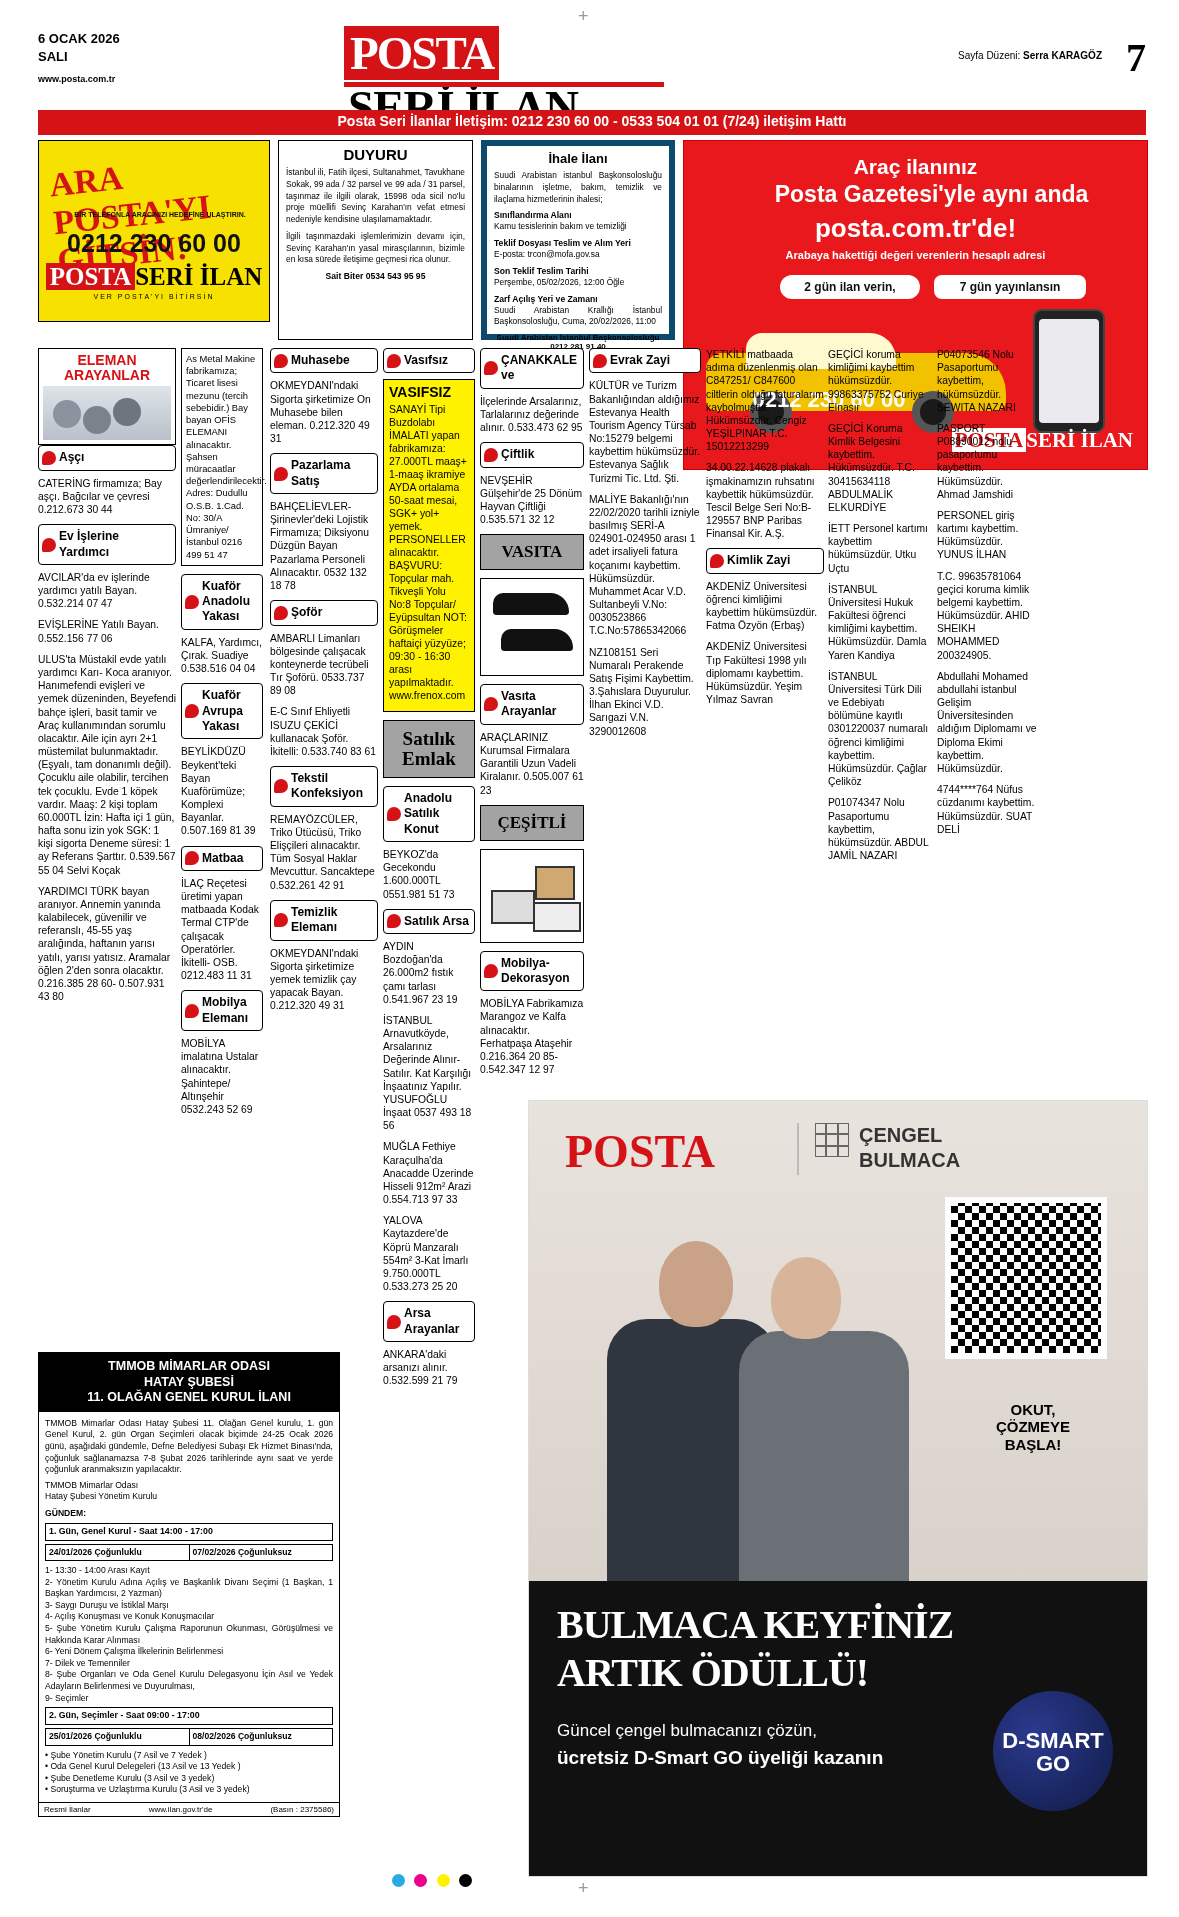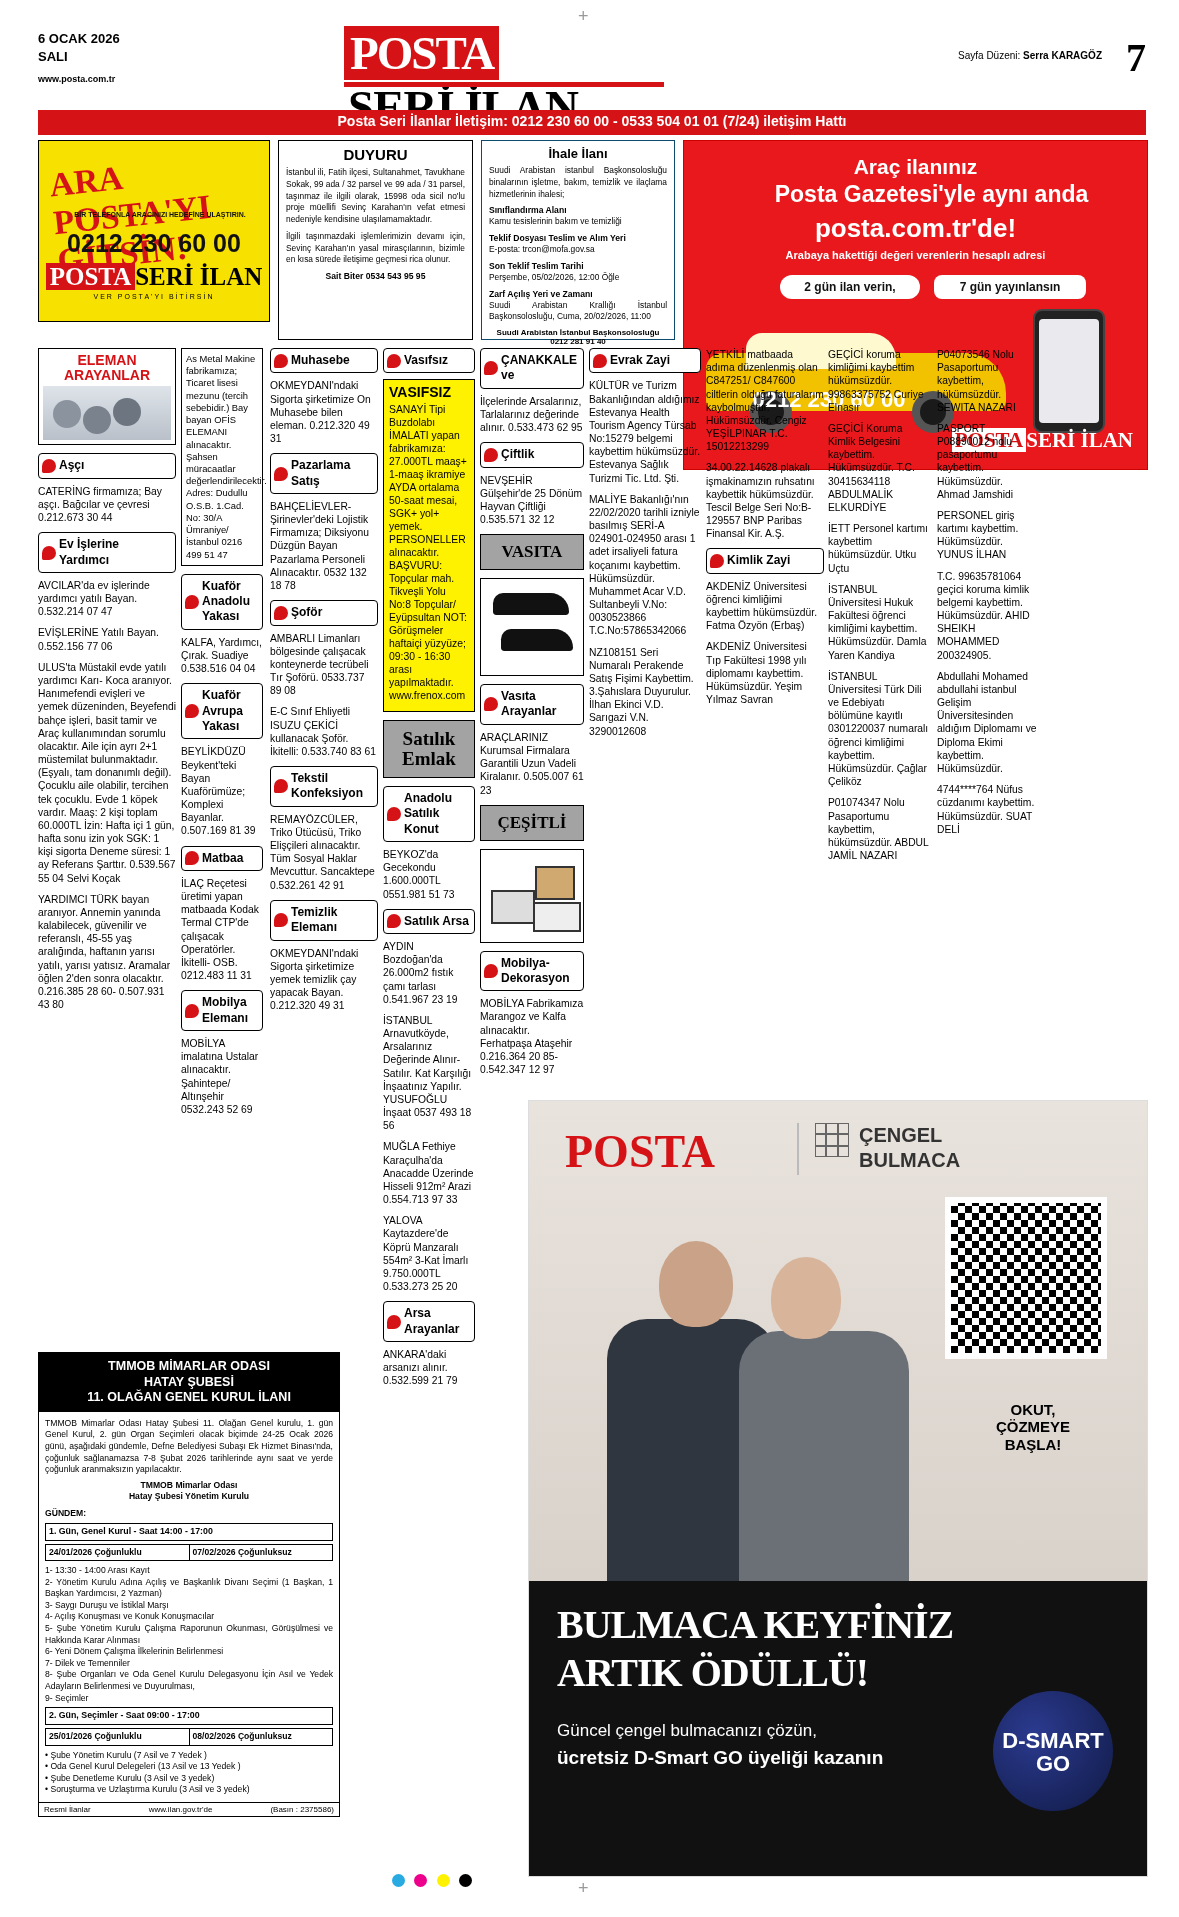--- a/index.html
+++ b/index.html
@@ -32,7 +32,7 @@
   .ara-logo .p3{display:block;font-size:7px;letter-spacing:2px;margin-top:2px;}
 
   .box-duyuru{position:absolute;left:240px;top:0px;width:195px;height:200px;border:1px solid #000;padding:5px 7px;box-sizing:border-box;}
-  .box-ihale{position:absolute;left:443px;top:0px;width:194px;height:200px;border:1px solid #0c4a6e;padding:5px 7px;box-sizing:border-box;}
+  .box-ihale{position:absolute;left:443px;top:0px;width:194px;height:200px;border:6px solid #0c4a6e;padding:5px 7px;box-sizing:border-box;}
   .bx-title{text-align:center;font-size:15px;font-weight:bold;margin-bottom:4px;}
   .bx-p{font-size:8.4px;line-height:1.4;text-align:justify;margin:0 0 5px 0;}
   .bx-h{font-size:8.6px;font-weight:bold;margin:3px 0 1px;}

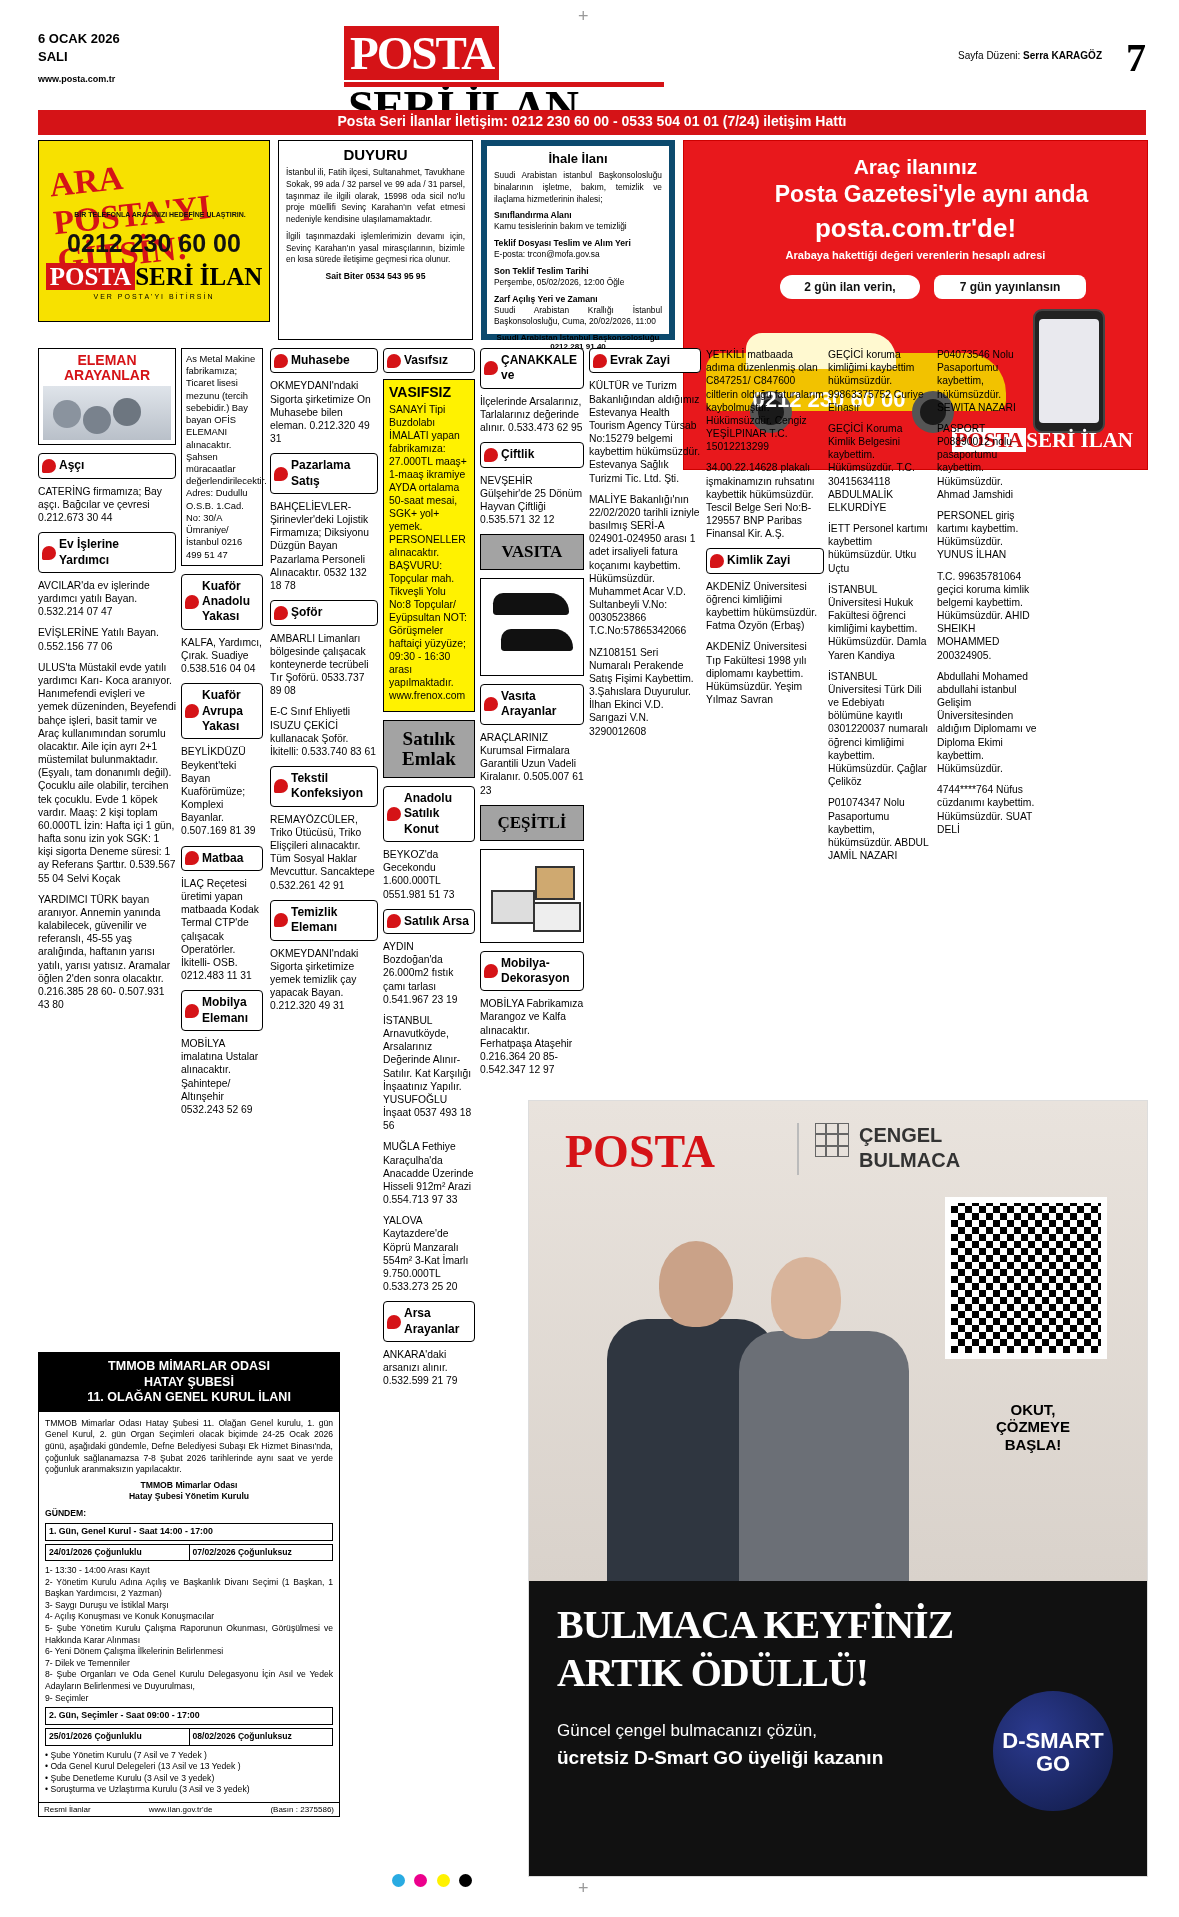--- a/index.html
+++ b/index.html
@@ -79,7 +79,7 @@
   .yellow .yh{font-weight:bold;font-size:14px;line-height:1.05;margin-bottom:3px;}
   .yellow p{margin:0 0 4px 0;font-size:10.4px;line-height:1.25;}
   .satilik{background:#a3a3a3;border:1px solid #000;padding:8px 4px;text-align:center;font-weight:bold;font-size:19px;line-height:1.05;font-family:"Liberation Serif",serif;margin-bottom:8px;}
-  .eleman-box{border:1px solid #000;padding:4px;margin-bottom:8px;text-align:center;}
+  .eleman-box{border:1px solid #000;padding:4px;margin-bottom:0;text-align:center;}
   .eleman-box .t{color:#d51317;font-weight:bold;font-size:14px;line-height:1.05;}
   .eleman-img{margin-top:4px;height:54px;background:linear-gradient(#dfe4ea,#b9c0c9);position:relative;overflow:hidden;}
   .eleman-img:after{content:"";position:absolute;left:10px;top:14px;width:28px;height:28px;border-radius:50%;background:#8a939e;box-shadow:30px 6px 0 #79828d, 60px -2px 0 #6d7680;}

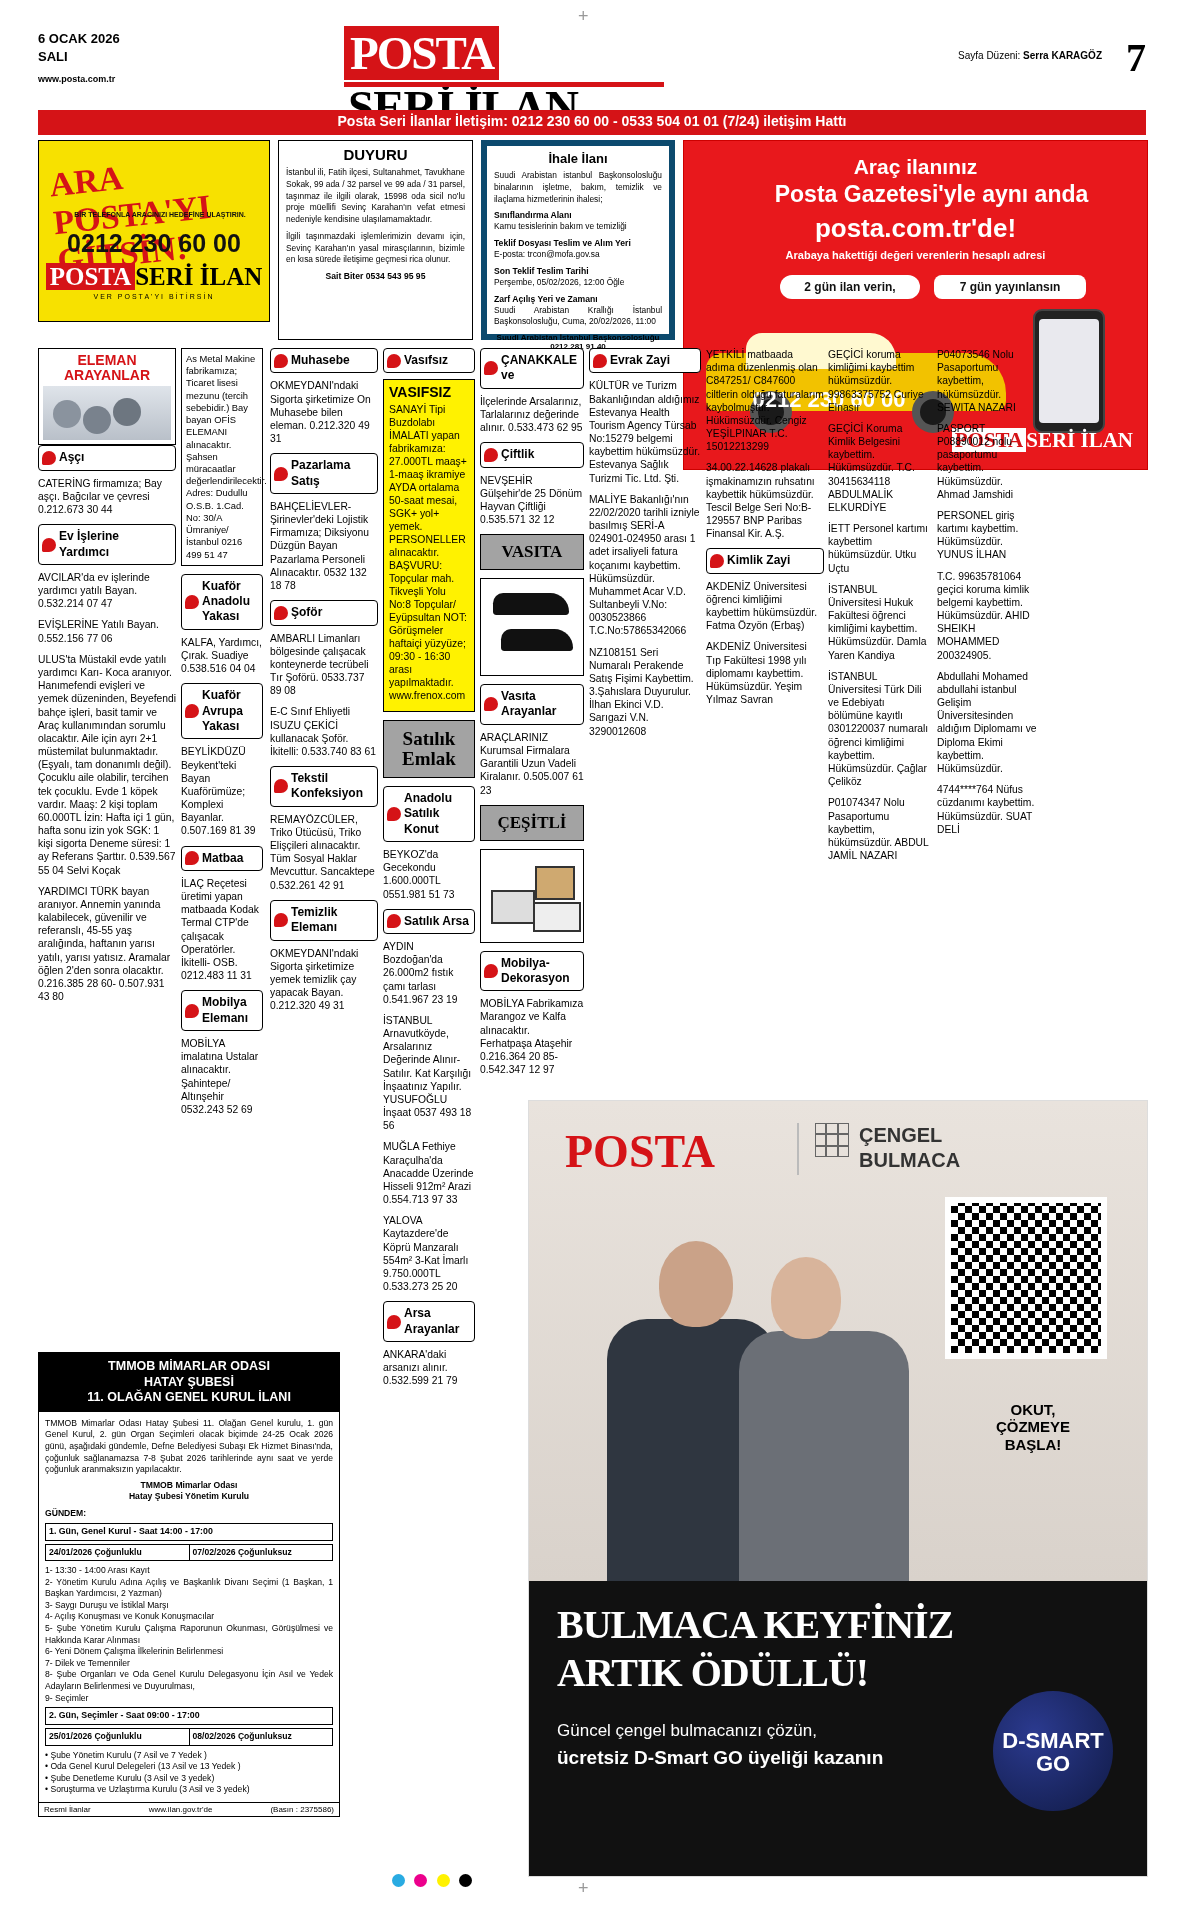--- a/index.html
+++ b/index.html
@@ -96,7 +96,7 @@
   .tmmob{position:absolute;left:38px;top:1352px;width:300px;border:1px solid #000;background:#fff;}
   .tmmob-h{background:#000;color:#fff;text-align:center;font-weight:bold;font-size:12.5px;padding:6px 4px;line-height:1.25;}
   .tmmob-b{padding:6px;font-size:8.6px;line-height:1.35;text-align:justify;}
-  .tmmob-b .right{text-align:center;font-weight:bold;}
+  .tmmob-b .right{text-align:left;font-weight:normal;}
   .tmmob-b .gundem{font-weight:bold;margin-top:5px;}
   .tmmob-row{display:flex;border:1px solid #000;margin-top:3px;font-weight:bold;font-size:8.6px;}
   .tmmob-row div{flex:1;padding:2px 3px;border-right:1px solid #000;}

